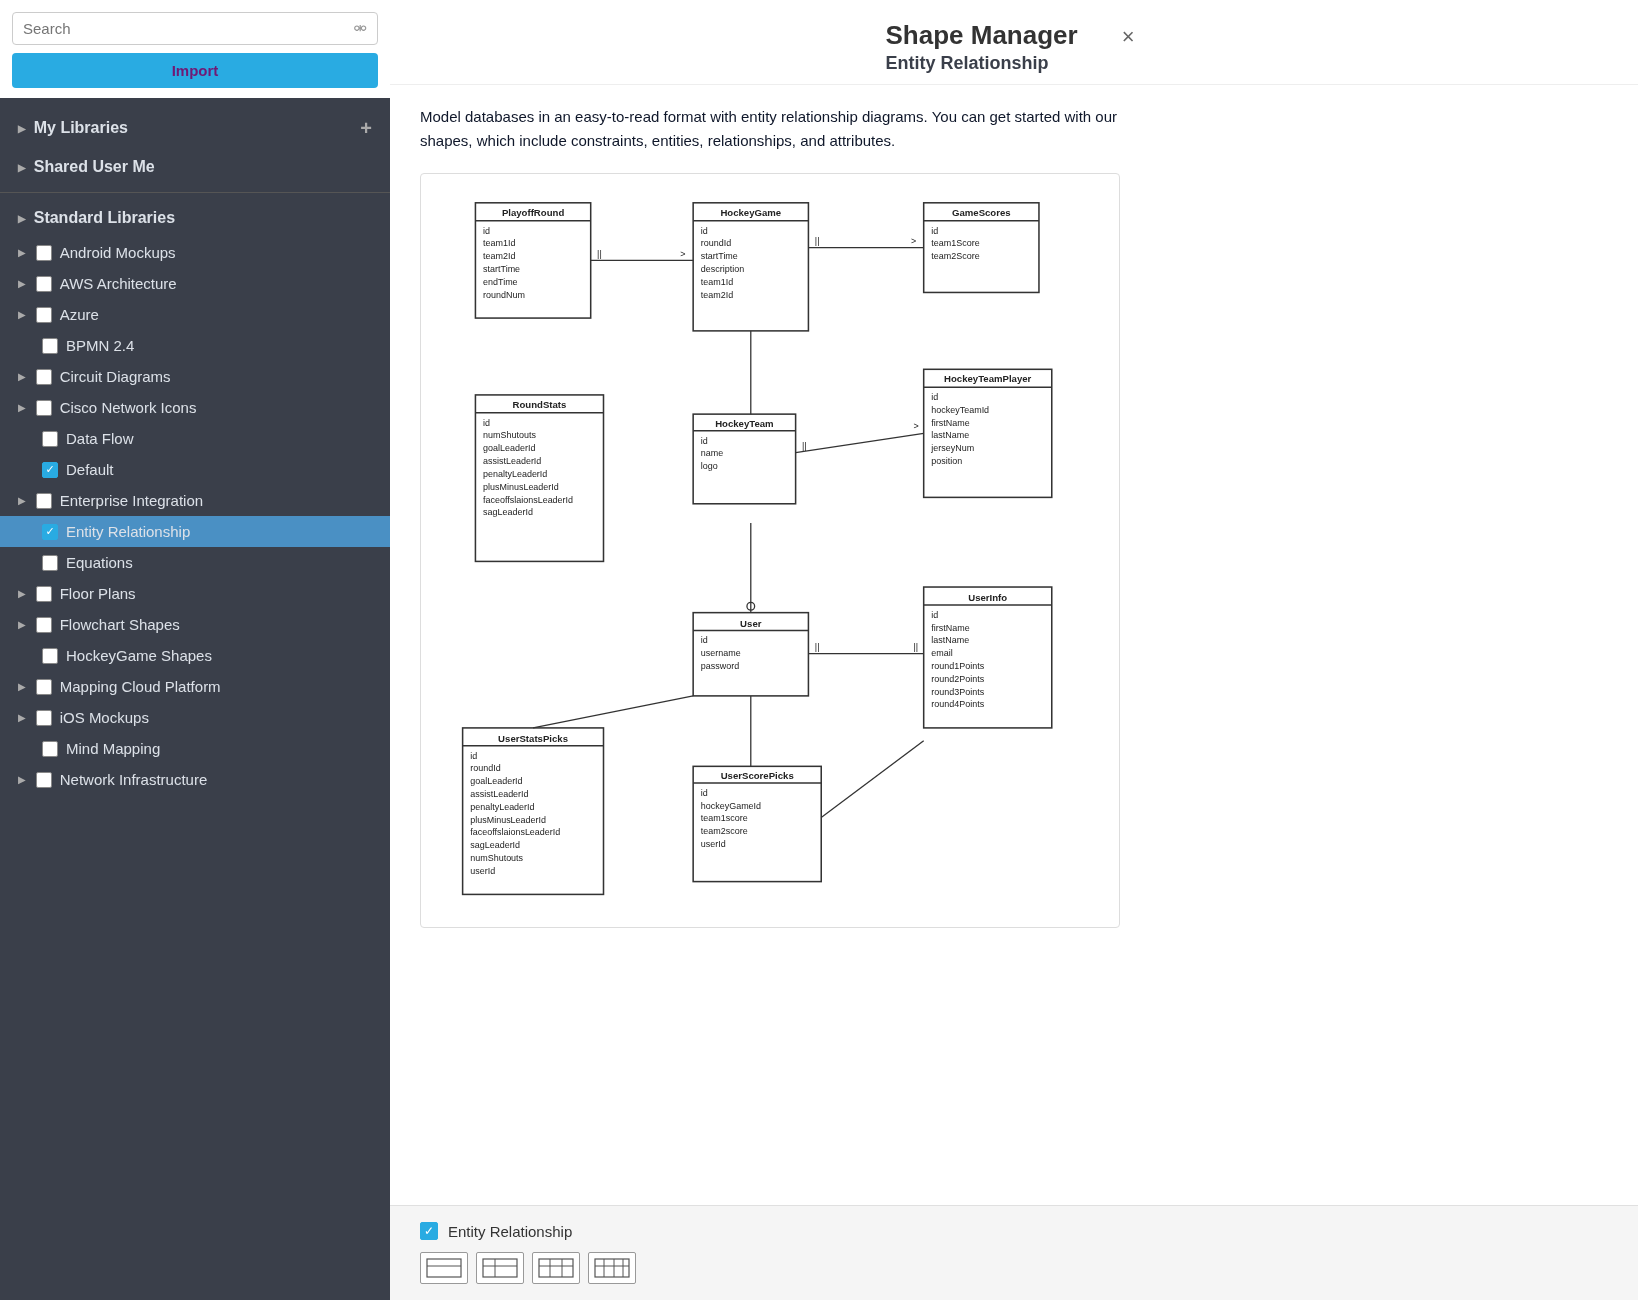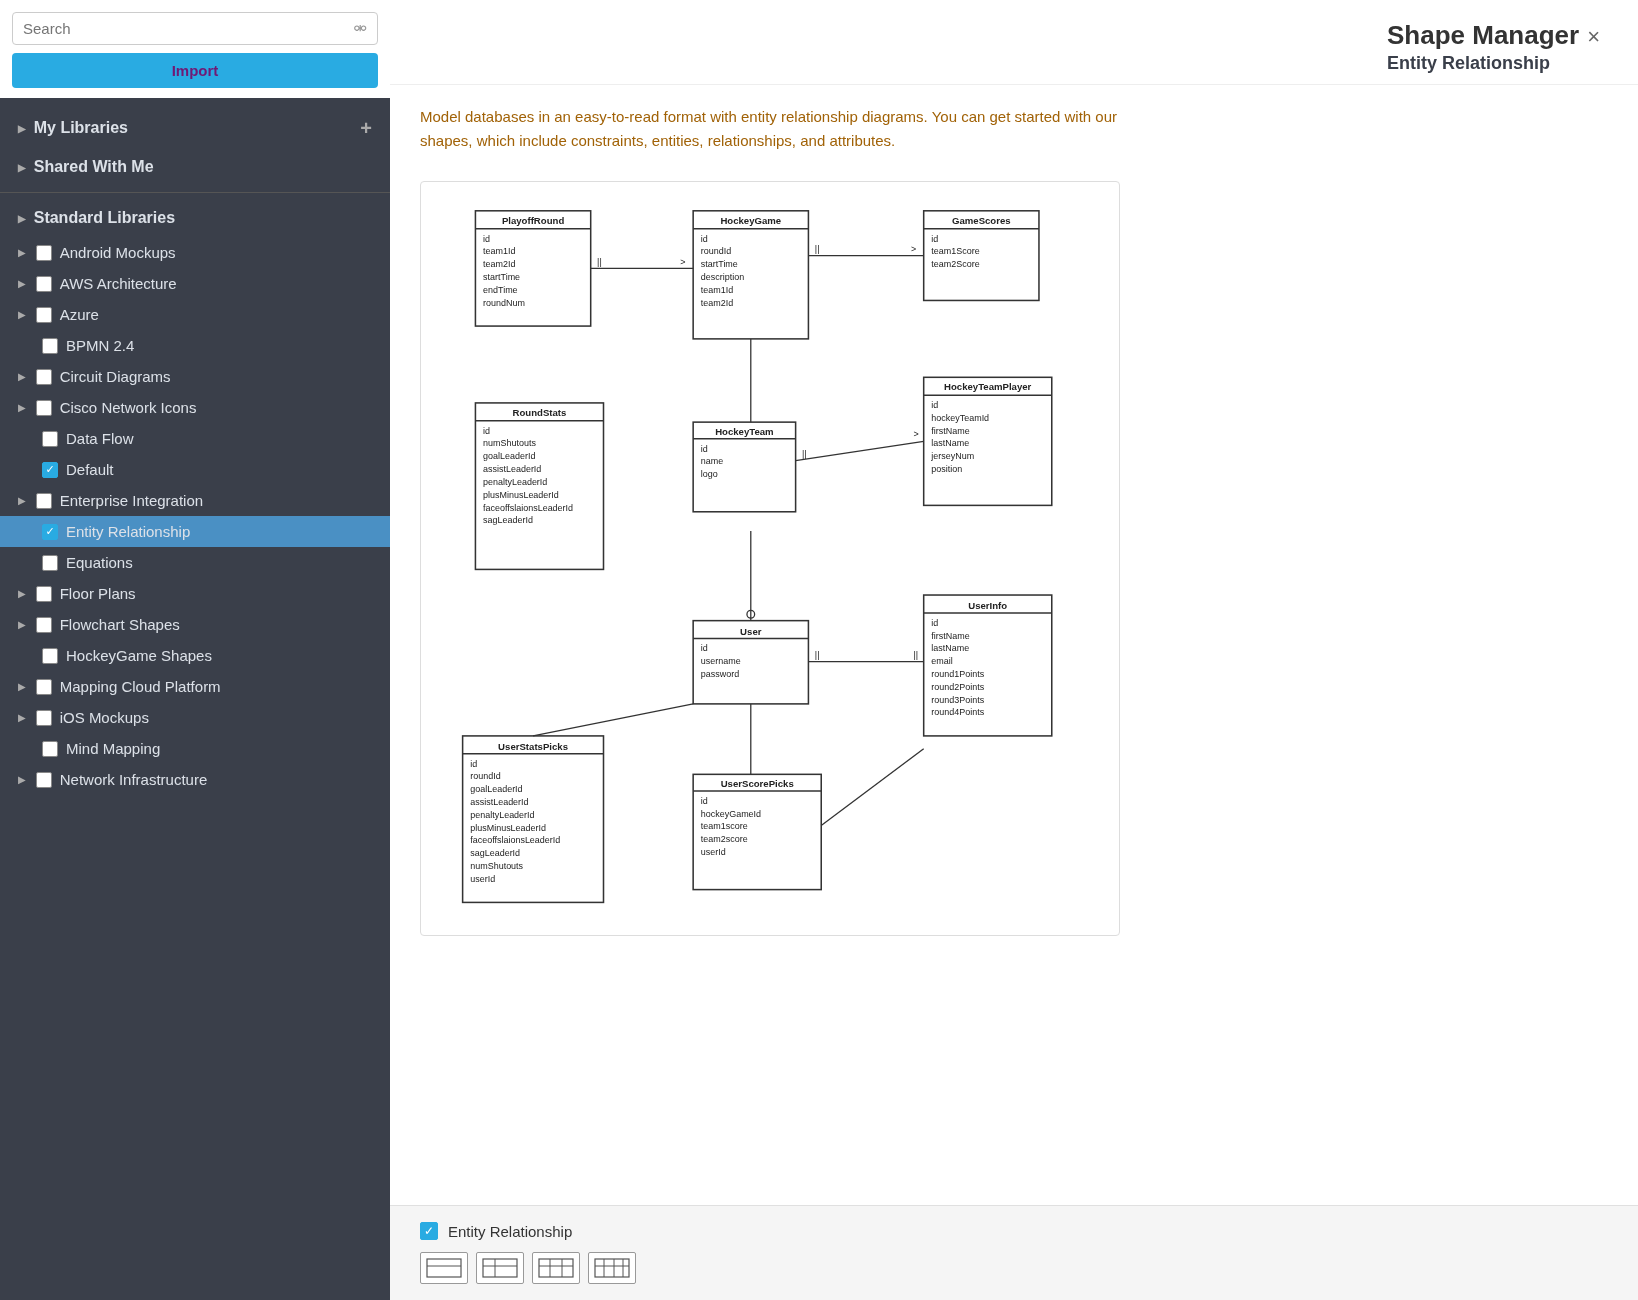--- a/index.html
+++ b/index.html
@@ -118,7 +118,8 @@
       border-bottom: 1px solid #eee;
       display: flex;
       align-items: flex-start;
-      justify-content: flex-end;
+      justify-content: center;
+      gap: 36px;
     }
     .main-title {
       font-size: 26px;

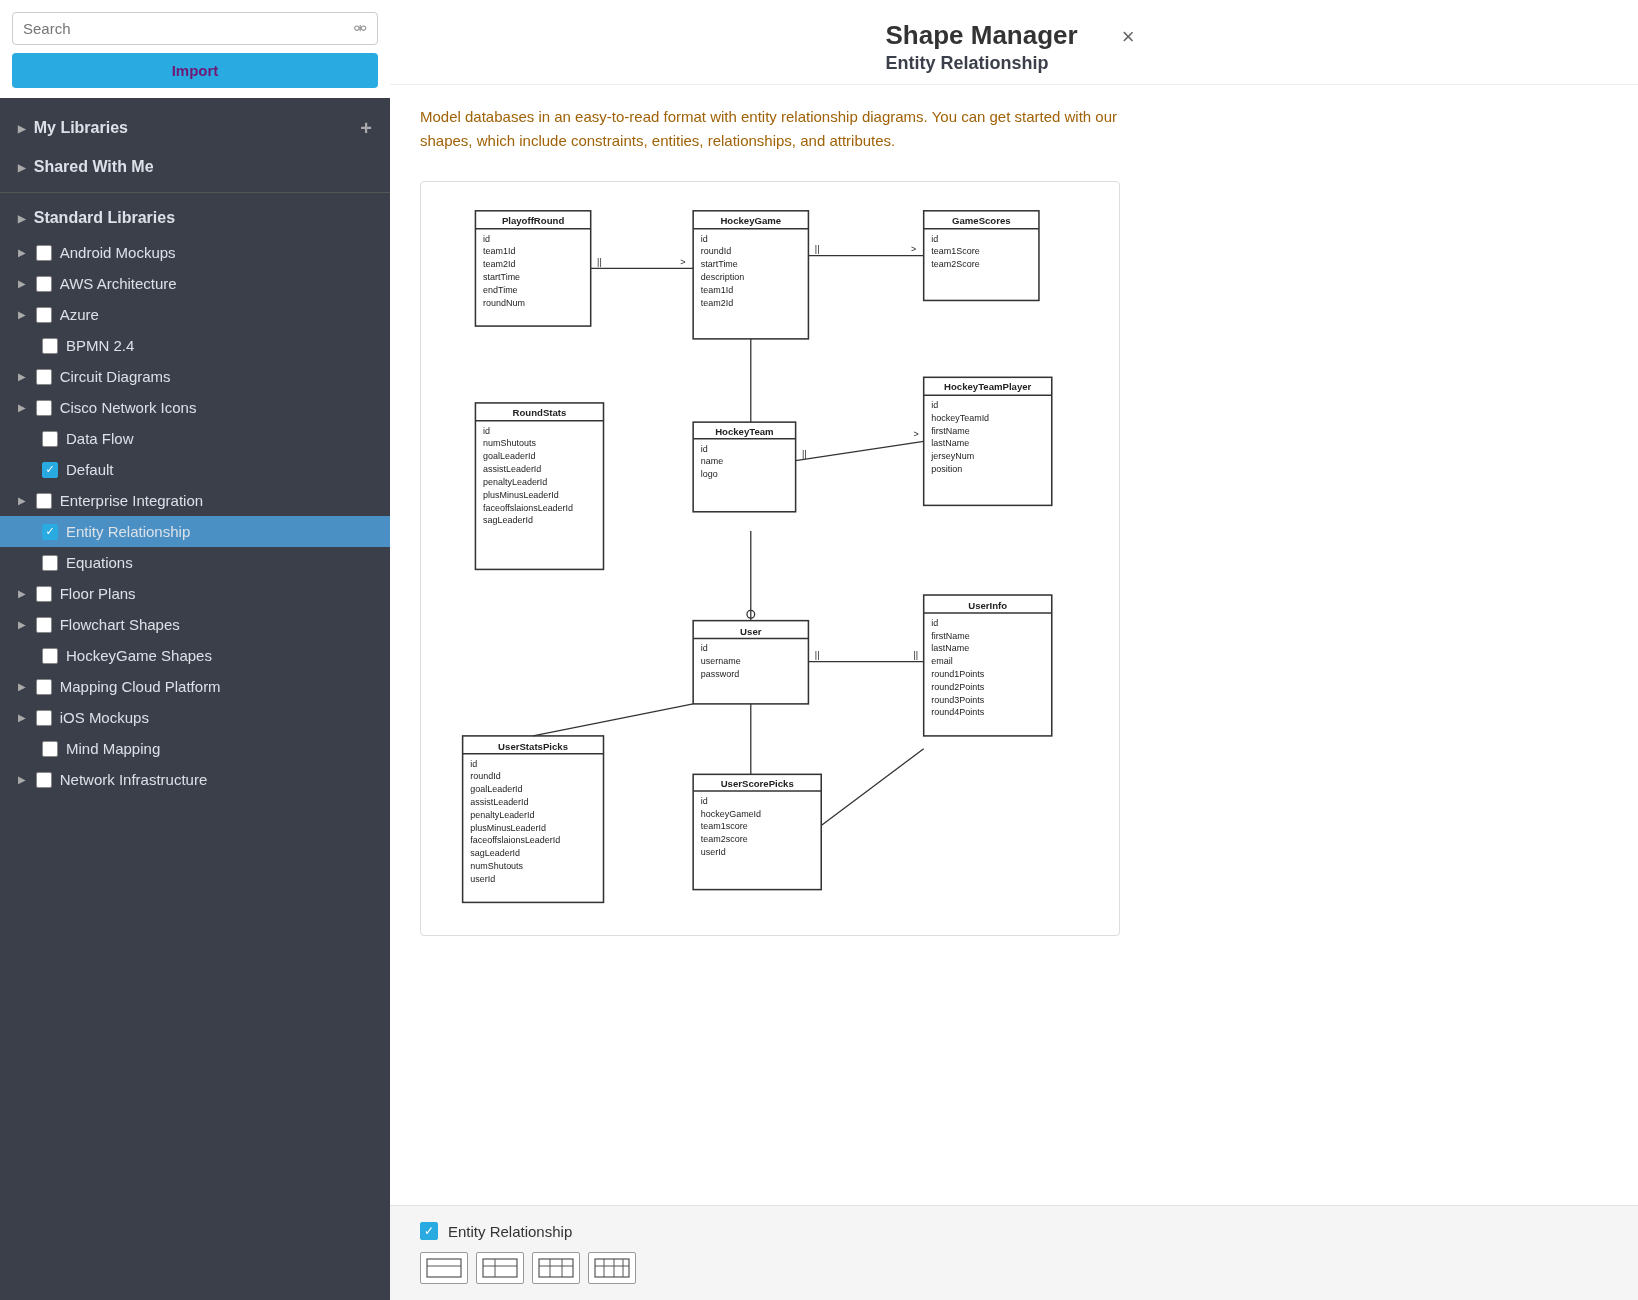--- a/index.html
+++ b/index.html
@@ -148,9 +148,9 @@
     }
     .description {
       font-size: 15px;
-      color: #a16207;
+      color: #0f172a;
       line-height: 1.6;
-      margin-bottom: 28px;
+      margin-bottom: 20px;
       max-width: 700px;
     }
 

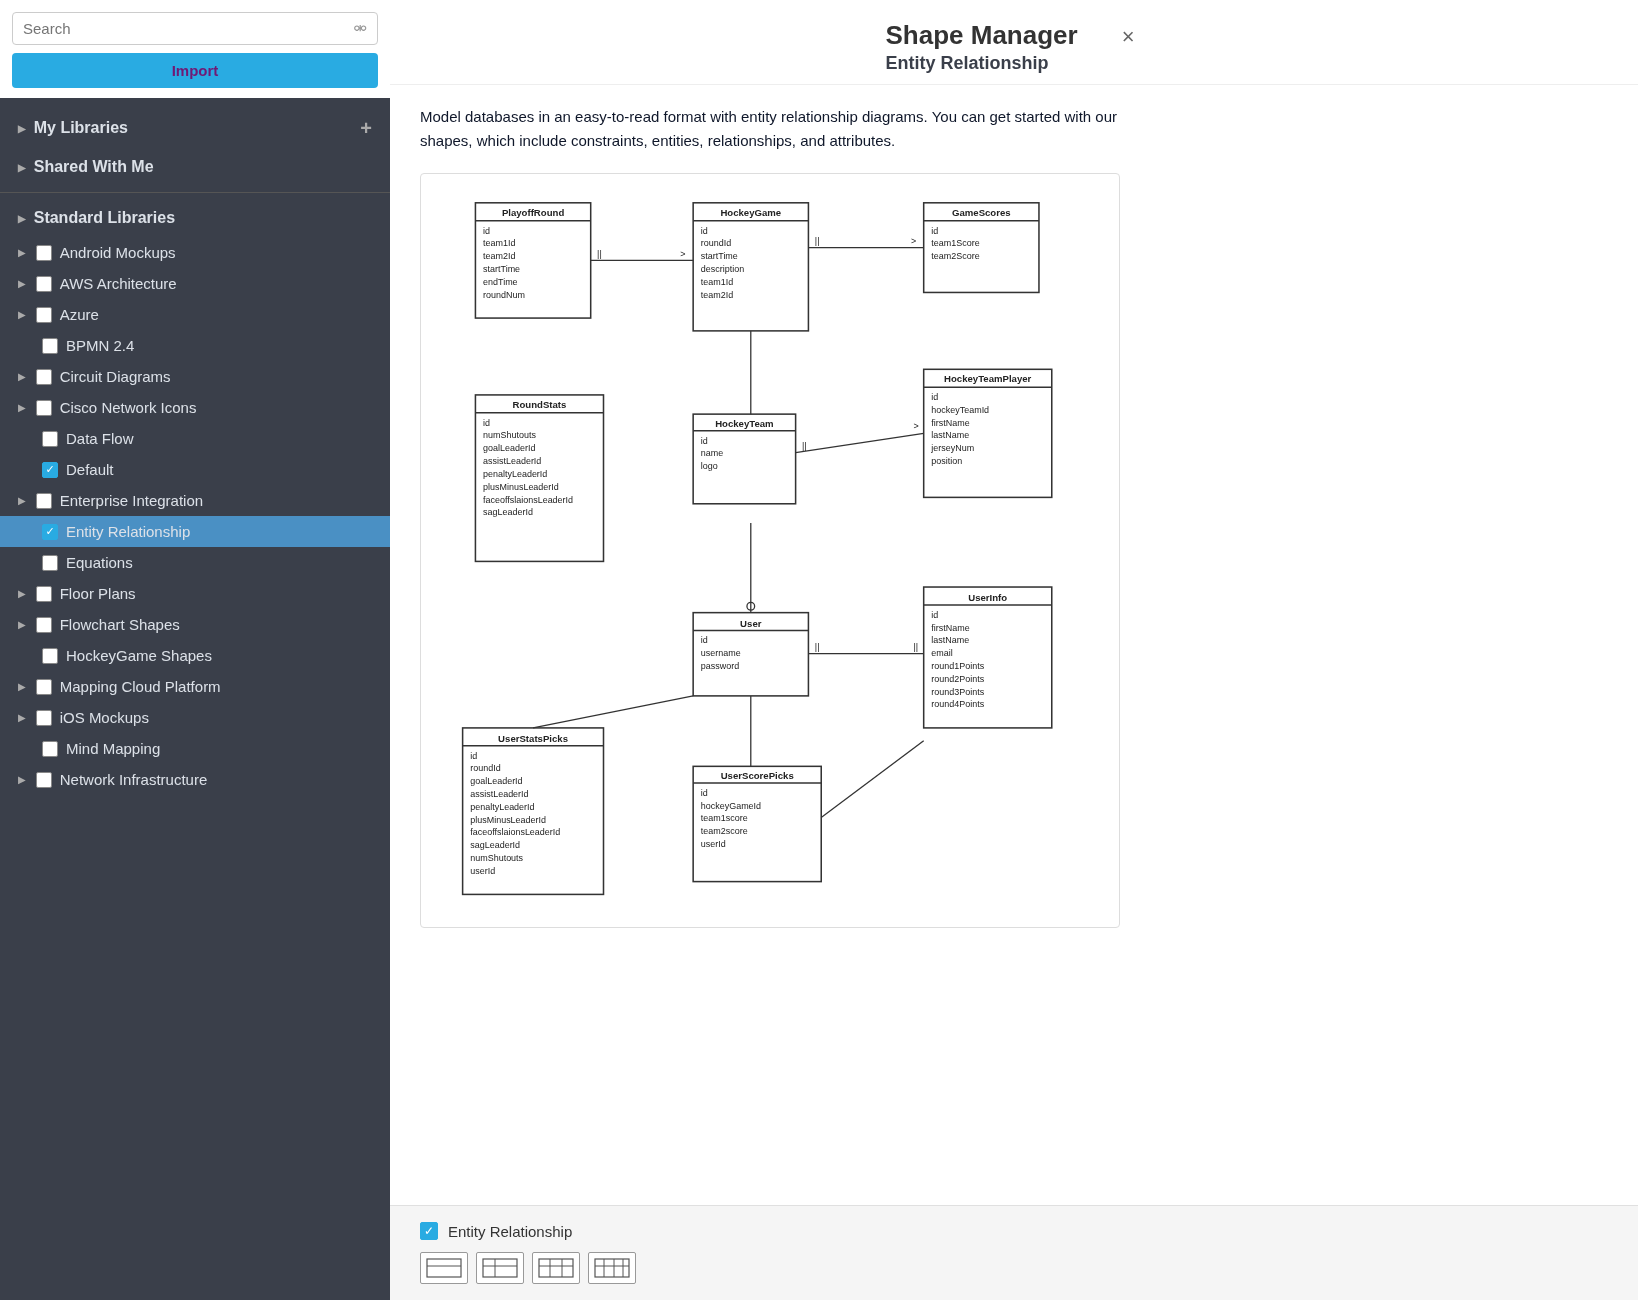--- a/index.html
+++ b/index.html
@@ -230,7 +230,7 @@
 
     <div class="group-header">
       <span class="arrow">▶</span>
-      <span>Shared With Me</span>
+      <span>Shared User Me</span>
     </div>
 
     <hr class="divider">

